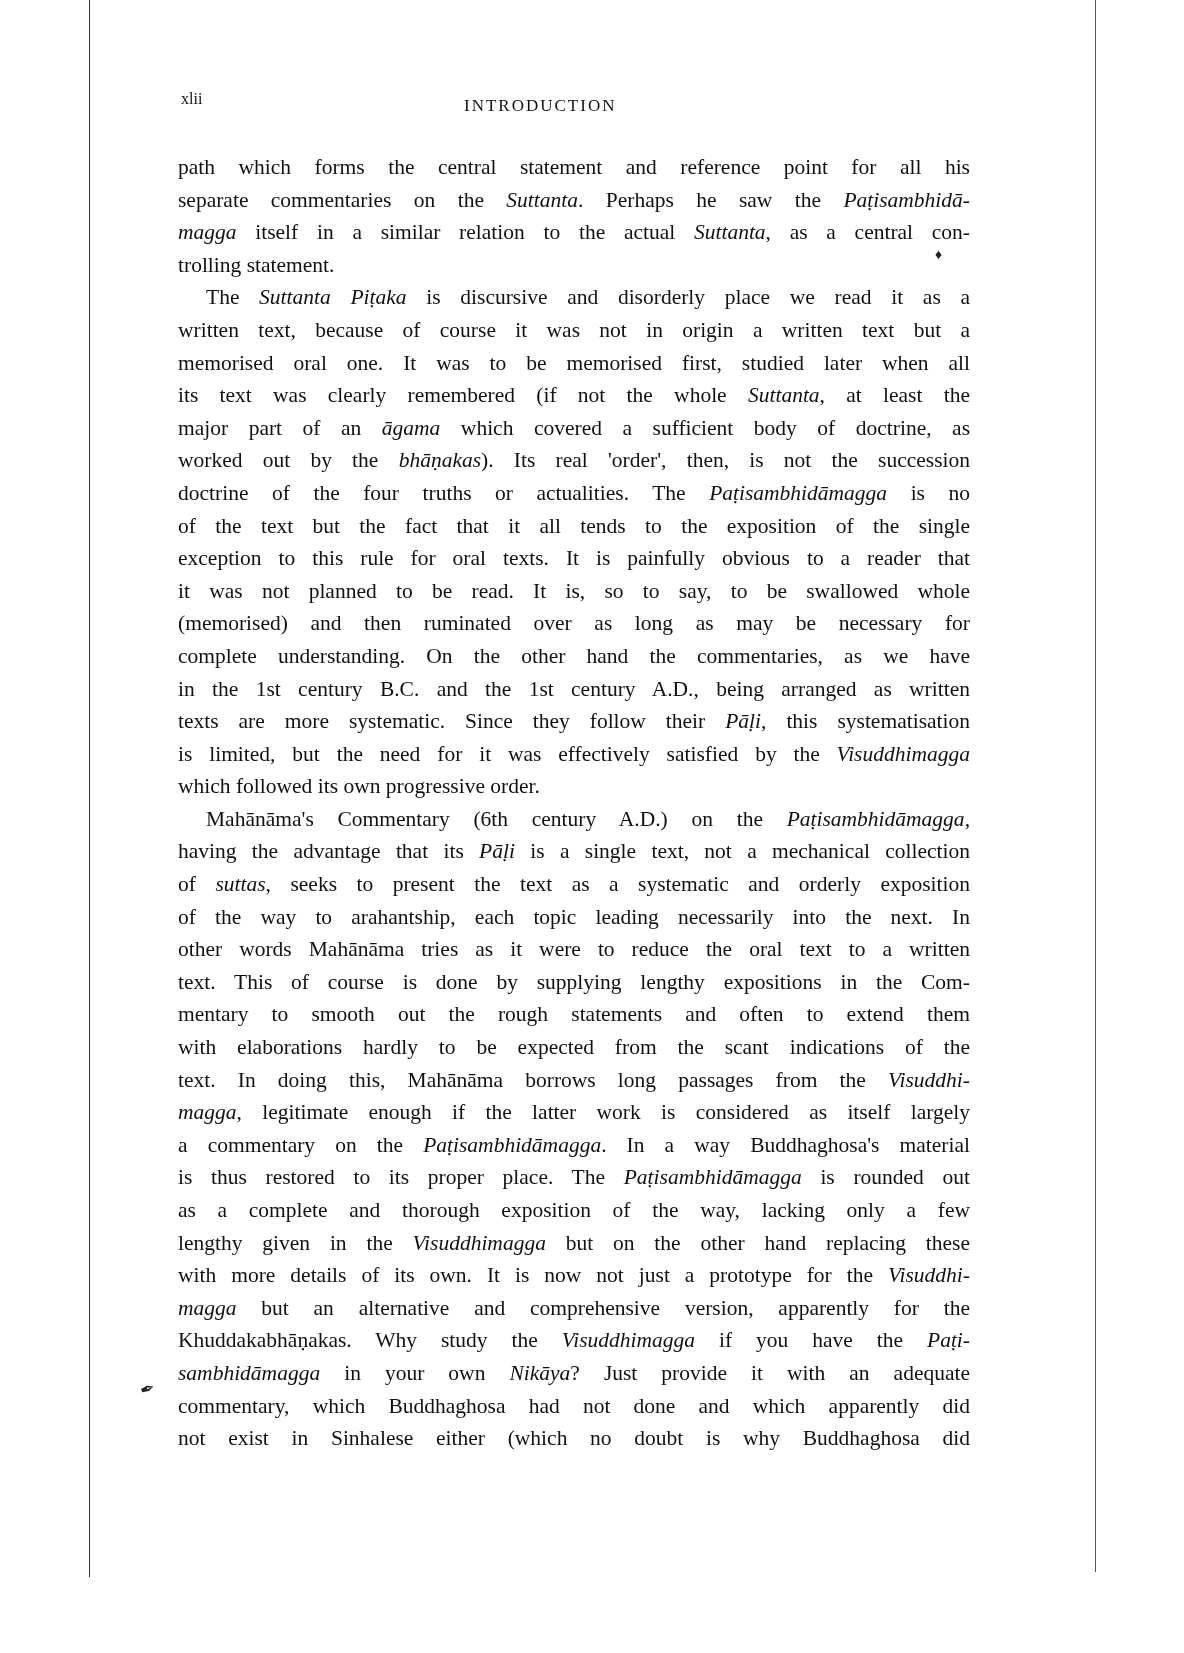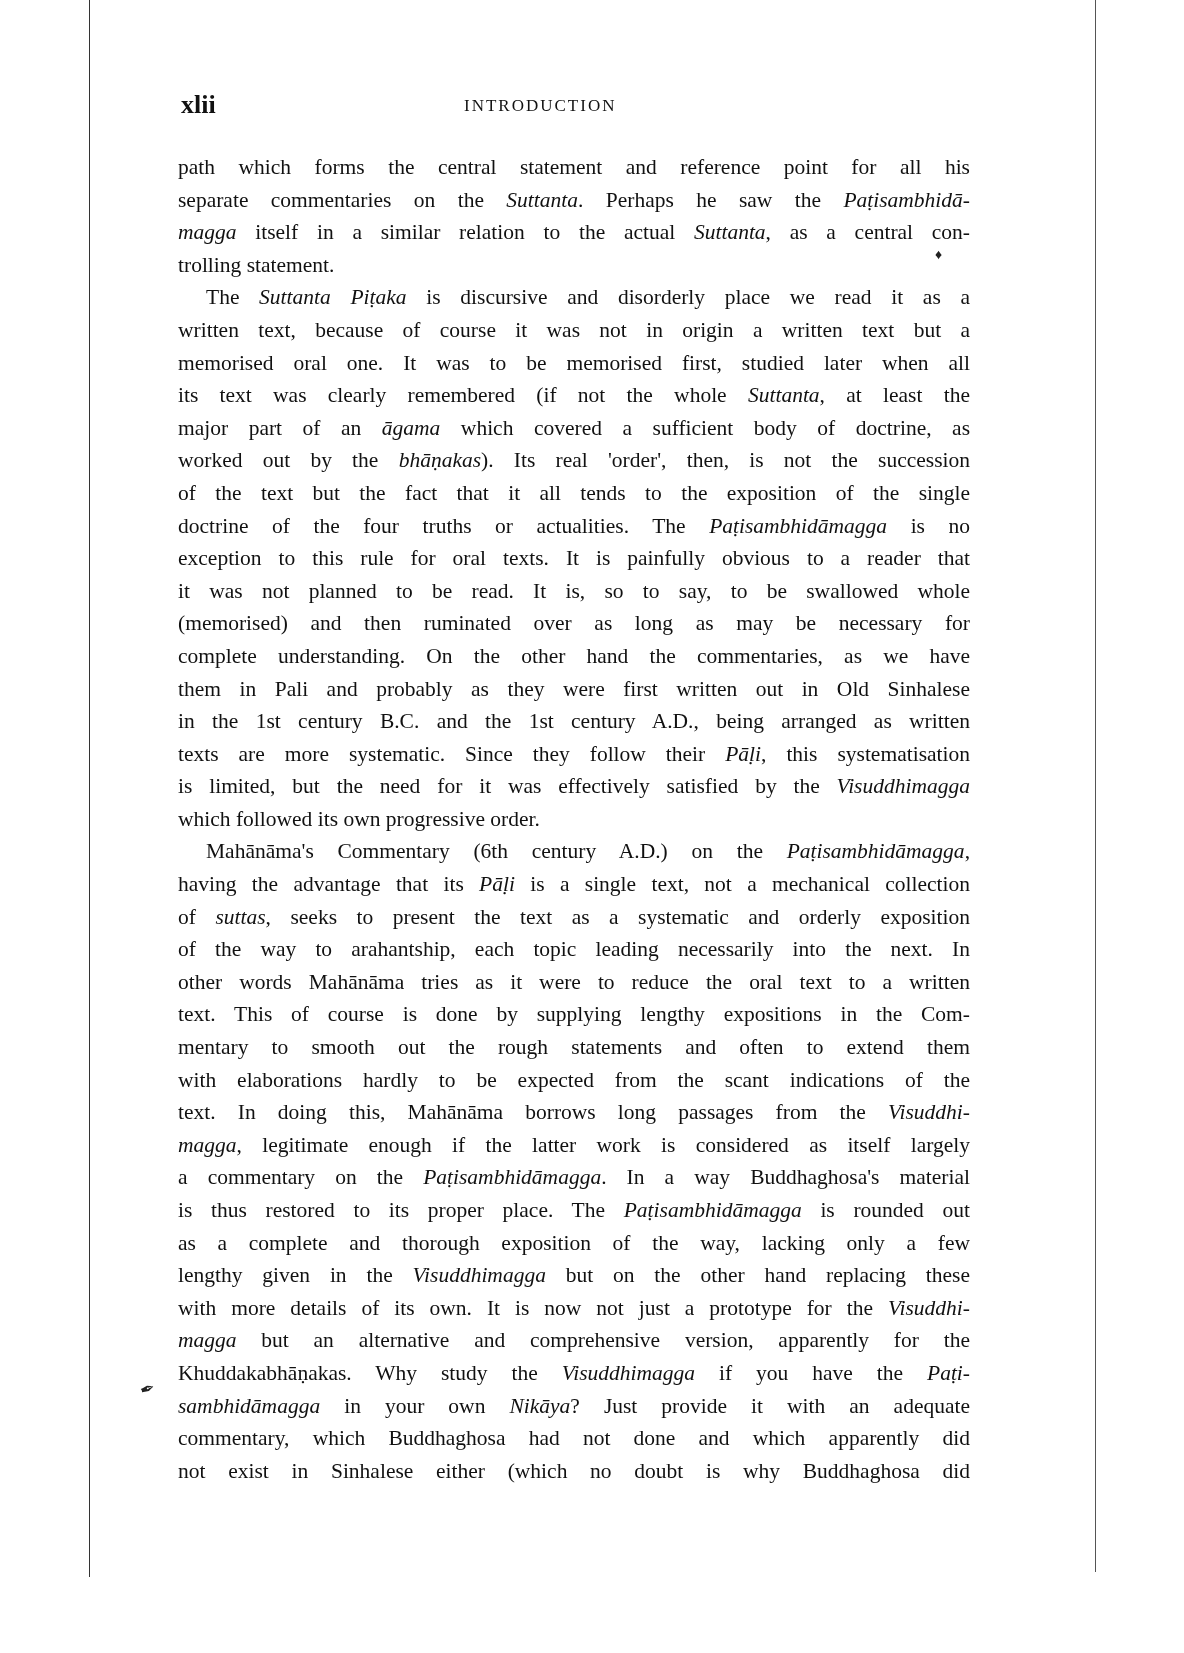--- a/index.html
+++ b/index.html
@@ -8,7 +8,7 @@
   .border-left { position: absolute; left: 89px; top: 0; width: 1px; height: 1577px; background: #333; }
   .border-right { position: absolute; left: 1095px; top: 0; width: 1px; height: 1572px; background: #555; }
   .header { position: absolute; top: 90px; left: 181px; width: 790px; height: 30px; }
-  .page-num { position: absolute; left: 0; top: 0; font-size: 26px; font-weight: bold; }
+  .page-num { position: absolute; left: 0; top: 0; font-size: 16px; }
   .running-title { position: absolute; left: 283px; top: 6px; font-size: 17px; letter-spacing: 2px; }
   .body-text { position: absolute; top: 151px; left: 178px; width: 792px; font-size: 21.5px; }
   .line { height: 32.6px; line-height: 32.6px; white-space: nowrap; text-align: justify; text-align-last: justify; }

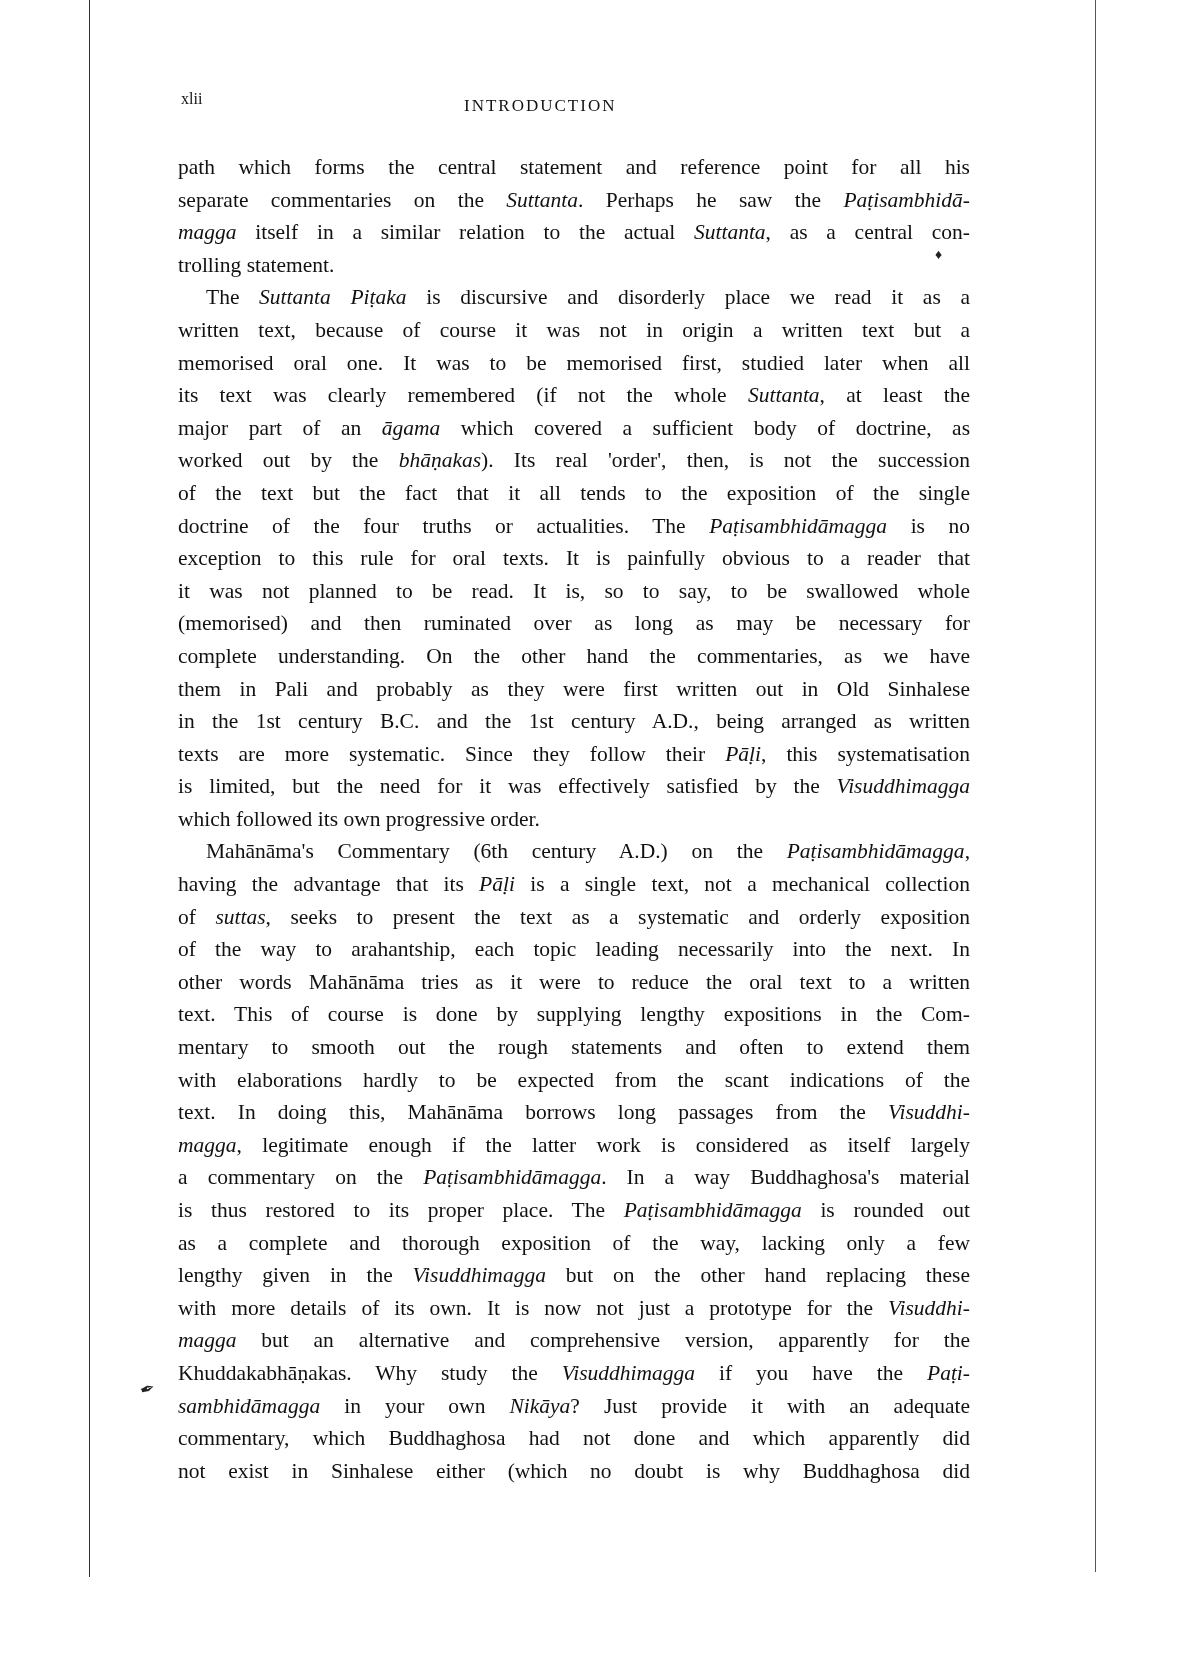--- a/index.html
+++ b/index.html
@@ -43,8 +43,8 @@
     <div class="line"><span class="seg">its text was clearly remembered (if not the whole </span><span class="seg i">Suttanta</span><span class="seg">, at least the</span></div>
     <div class="line"><span class="seg">major part of an </span><span class="seg i">āgama</span><span class="seg"> which covered a sufficient body of doctrine, as</span></div>
     <div class="line"><span class="seg">worked out by the </span><span class="seg i">bhāṇakas</span><span class="seg">). Its real 'order', then, is not the succession</span></div>
+    <div class="line"><span class="seg">doctrine of the four truths or actualities. The </span><span class="seg i">Paṭisambhidāmagga</span><span class="seg"> is no</span></div>
     <div class="line"><span class="seg">of the text but the fact that it all tends to the exposition of the single</span></div>
-    <div class="line"><span class="seg">doctrine of the four truths or actualities. The </span><span class="seg i">Paṭisambhidāmagga</span><span class="seg"> is no</span></div>
     <div class="line"><span class="seg">exception to this rule for oral texts. It is painfully obvious to a reader that</span></div>
     <div class="line"><span class="seg">it was not planned to be read. It is, so to say, to be swallowed whole</span></div>
     <div class="line"><span class="seg">(memorised) and then ruminated over as long as may be necessary for</span></div>

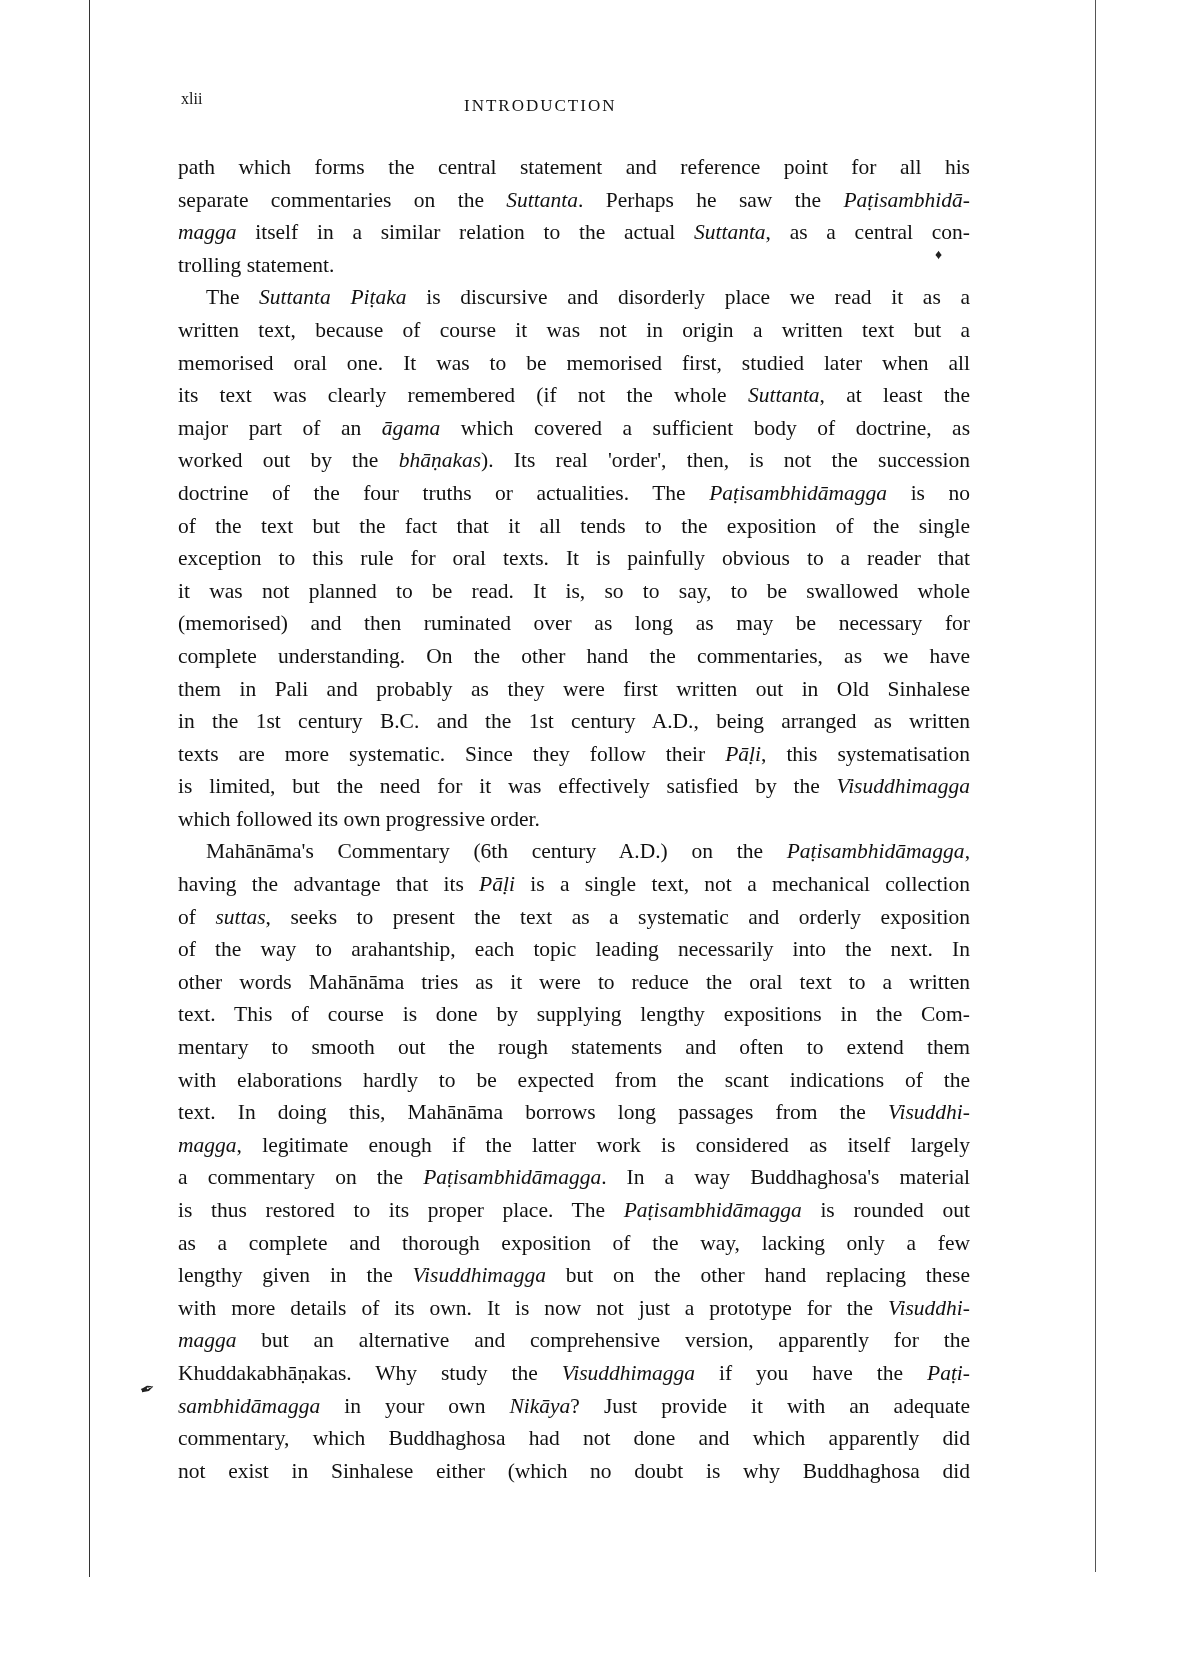--- a/index.html
+++ b/index.html
@@ -49,7 +49,6 @@
     <div class="line"><span class="seg">it was not planned to be read. It is, so to say, to be swallowed whole</span></div>
     <div class="line"><span class="seg">(memorised) and then ruminated over as long as may be necessary for</span></div>
     <div class="line"><span class="seg">complete understanding. On the other hand the commentaries, as we have</span></div>
-    <div class="line"><span class="seg">them in Pali and probably as they were first written out in Old Sinhalese</span></div>
     <div class="line"><span class="seg">in the 1st century B.C. and the 1st century A.D., being arranged as written</span></div>
     <div class="line"><span class="seg">texts are more systematic. Since they follow their </span><span class="seg i">Pāḷi</span><span class="seg">, this systematisation</span></div>
     <div class="line"><span class="seg">is limited, but the need for it was effectively satisfied by the </span><span class="seg i">Visuddhimagga</span></div>

